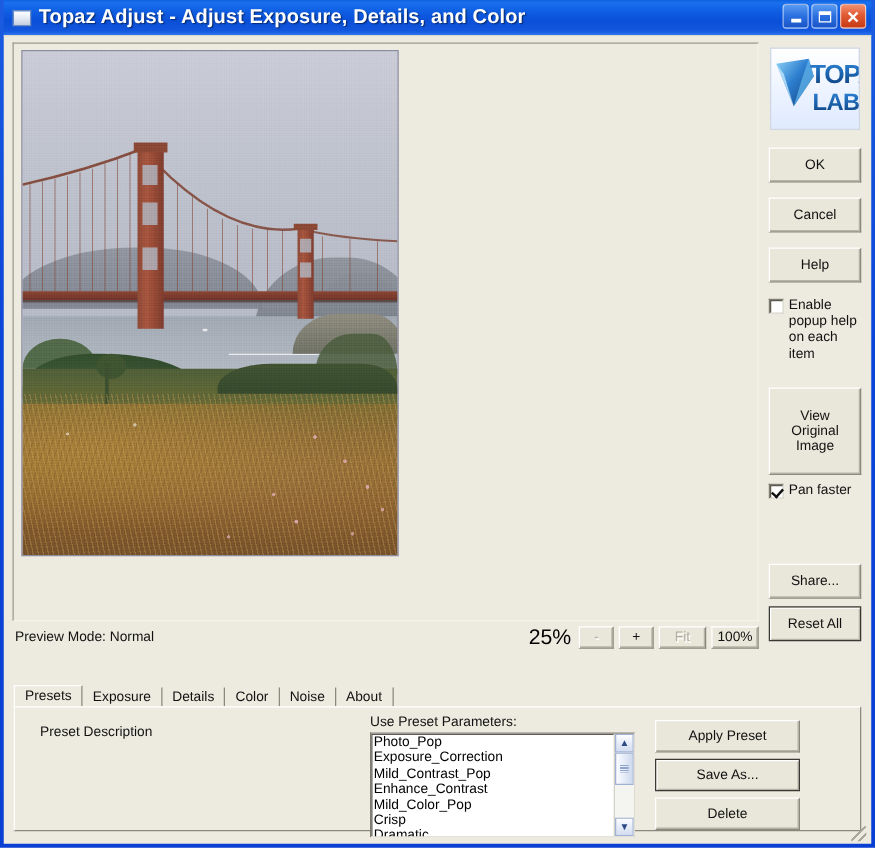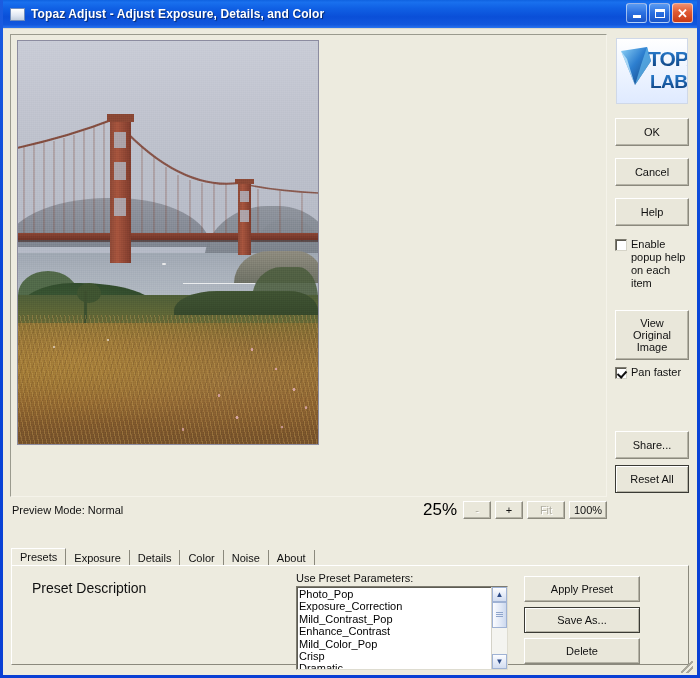--- a/index.html
+++ b/index.html
@@ -30,7 +30,7 @@
     border:1px solid #6d8bbd;box-sizing:border-box;
   }
   .title-text{
-    color:#fff;font-size:12px;font-weight:bold;
+    color:#fff;font-size:16px;font-weight:bold;
     text-shadow:1px 1px 1px rgba(0,0,0,.5);
     letter-spacing:.1px;white-space:nowrap;
   }

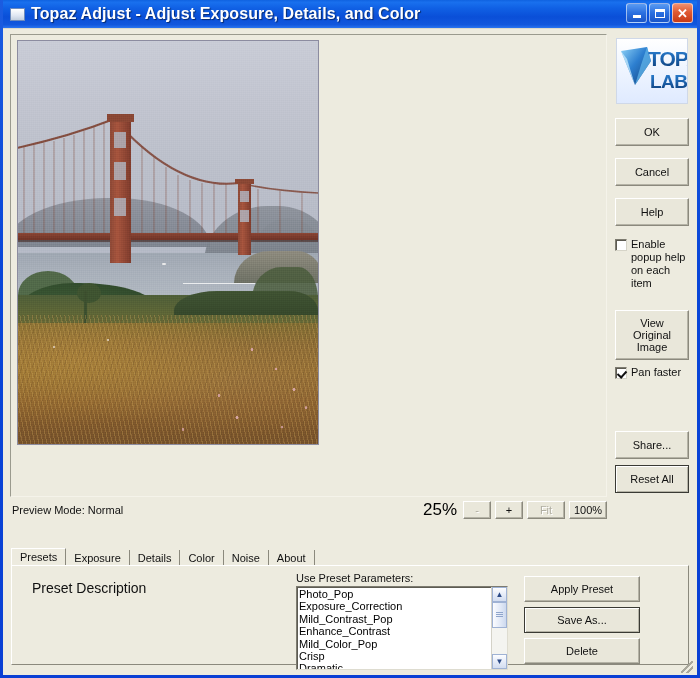--- a/index.html
+++ b/index.html
@@ -187,7 +187,7 @@
     font-size:11px;color:#111;line-height:26px;text-align:center;
     font-family:"Liberation Sans",sans-serif;
   }
-  .sbtn.tall{height:50px;line-height:normal;display:flex;align-items:center;justify-content:center;padding:0 4px;}
+  .sbtn.tall{height:70px;line-height:normal;display:flex;align-items:center;justify-content:center;padding:0 4px;}
   .sbtn.defaulted{border:1px solid #3a3a34;box-shadow:inset 1px 1px 0 #fff, inset -1px -1px 0 #b5b3a6;}
   .chk-row{display:flex;align-items:flex-start;gap:4px;width:76px;margin:0 auto 6px;padding-left:2px;}
   .chk{

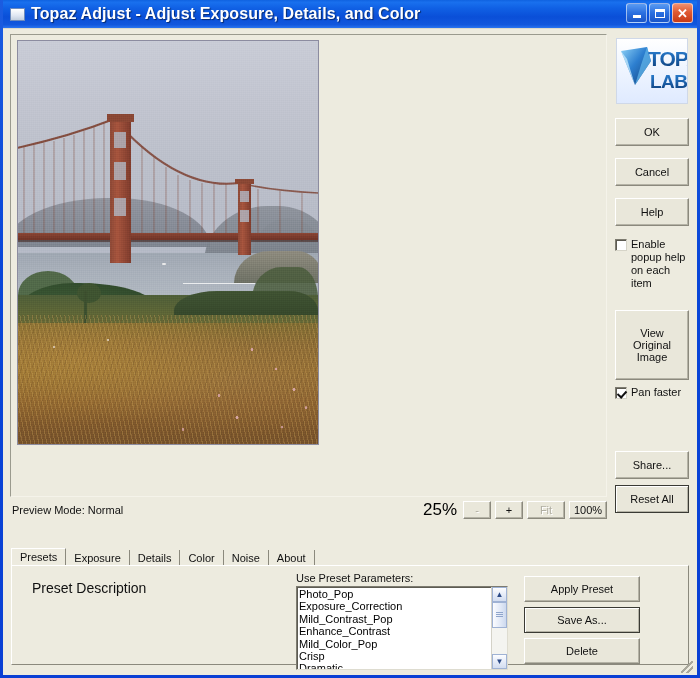--- a/index.html
+++ b/index.html
@@ -219,7 +219,7 @@
     border:1px solid #ffffff;border-right-color:#8b897d;border-bottom-color:#8b897d;
     box-sizing:border-box;
   }
-  .desc-label{position:absolute;left:20px;top:14px;font-size:14px;color:#111;}
+  .desc-label{position:absolute;left:20px;top:14px;font-size:11px;color:#111;}
   .preset-box{position:absolute;left:284px;top:6px;width:212px;}
   .preset-title{font-size:11px;color:#111;margin-bottom:2px;}
   .listbox{

